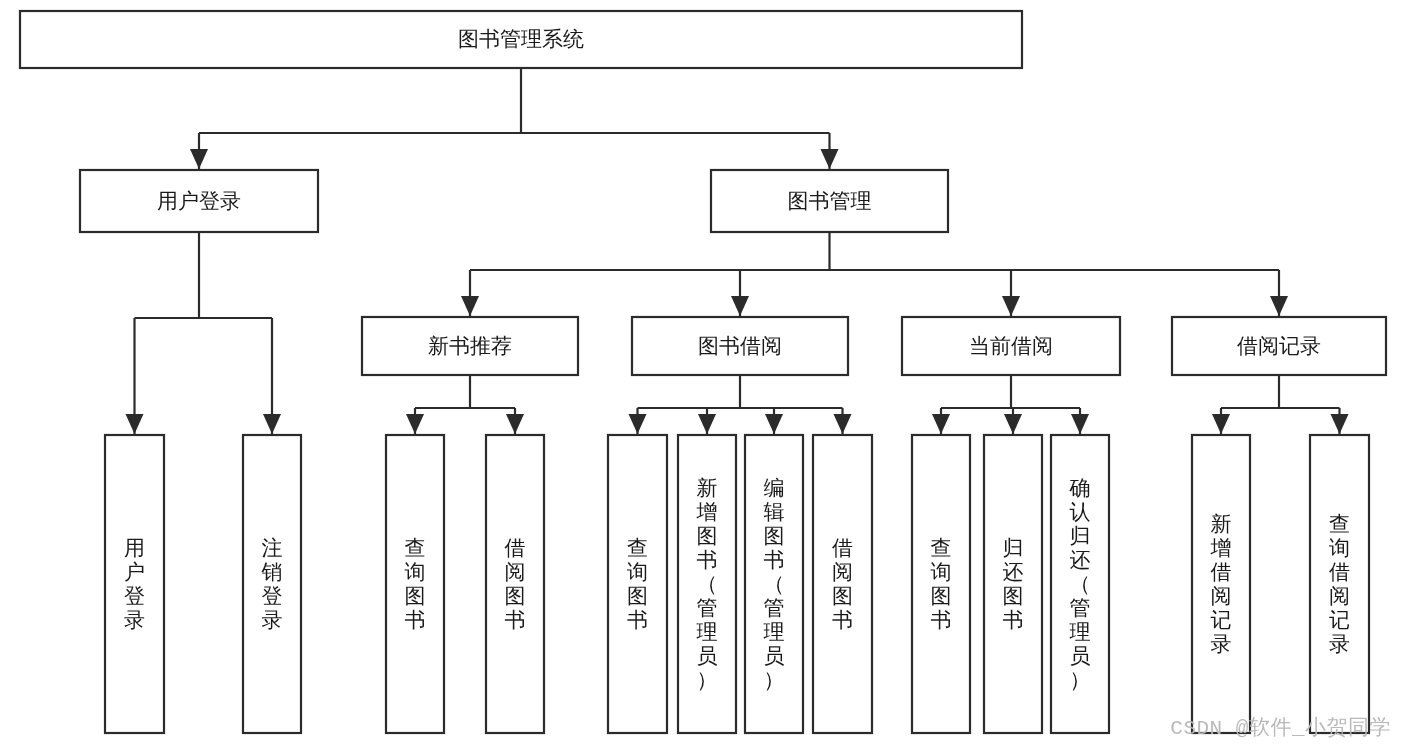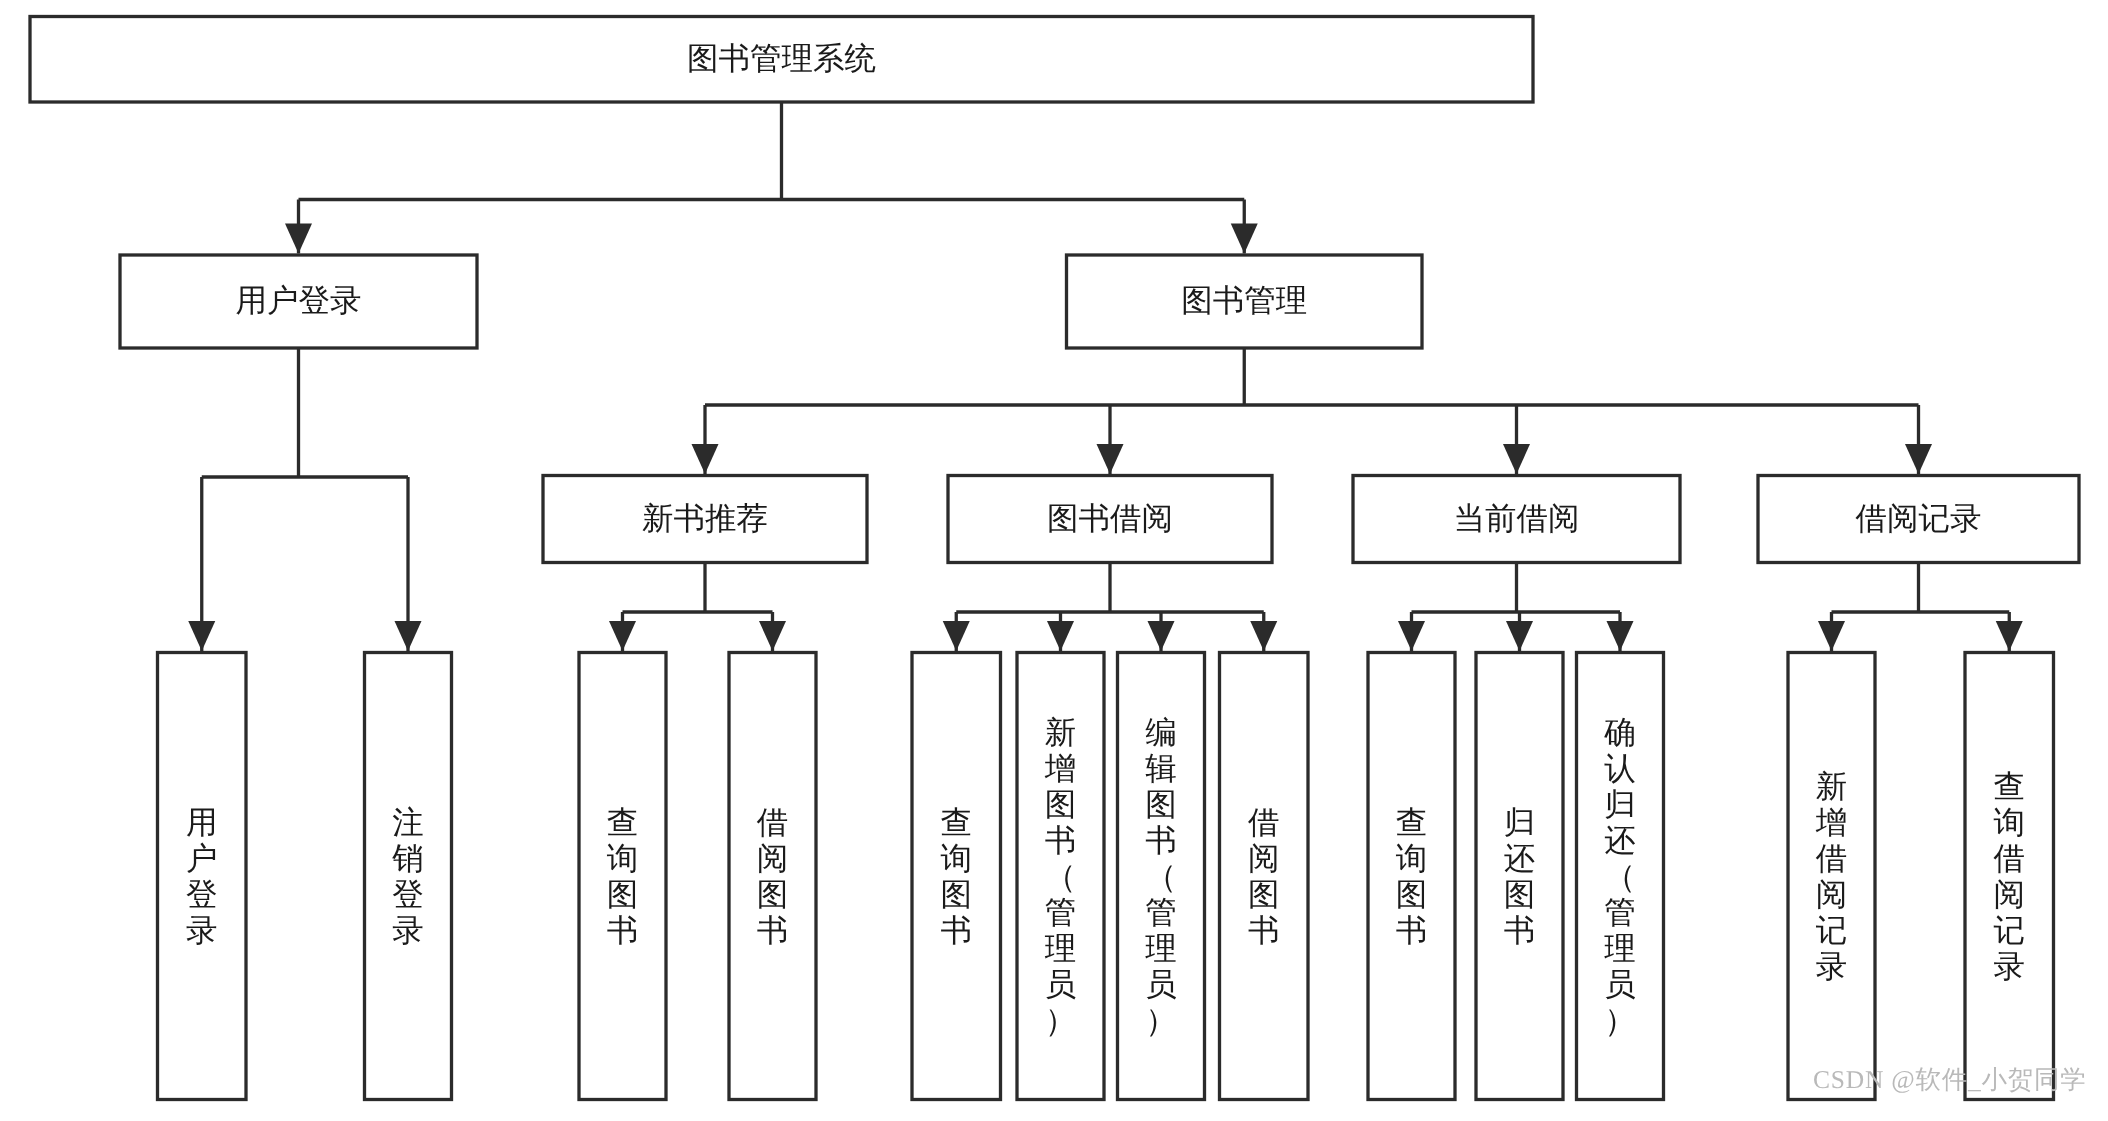--- a/index.html
+++ b/index.html
@@ -56,9 +56,9 @@
   .watermark {
     position: absolute;
     right: 14px;
-    bottom: 16px;
-    font-family: Liberation Serif, serif;
-    font-size: 17px;
+    bottom: 6px;
+    font-family: Liberation Mono, monospace;
+    font-size: 21px;
     color: #b9b9b9;
     white-space: nowrap;
     letter-spacing: 0.5px;

